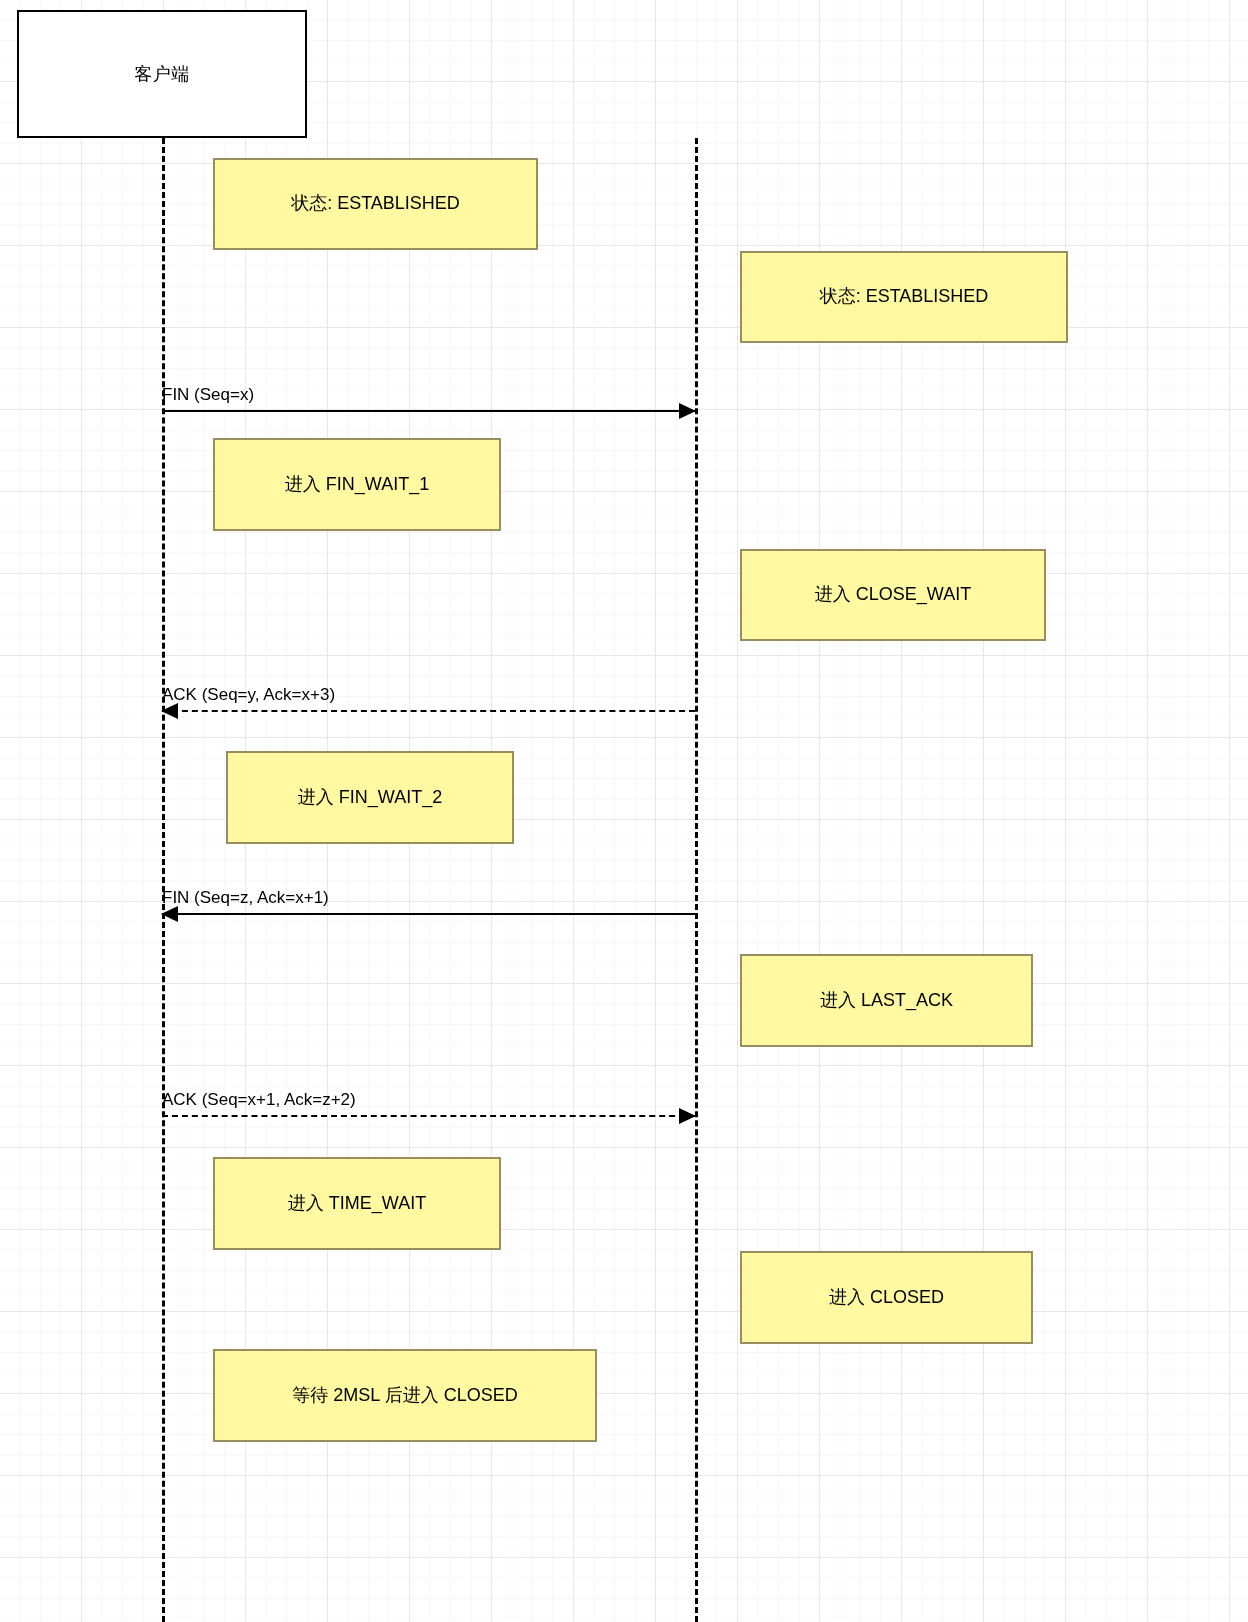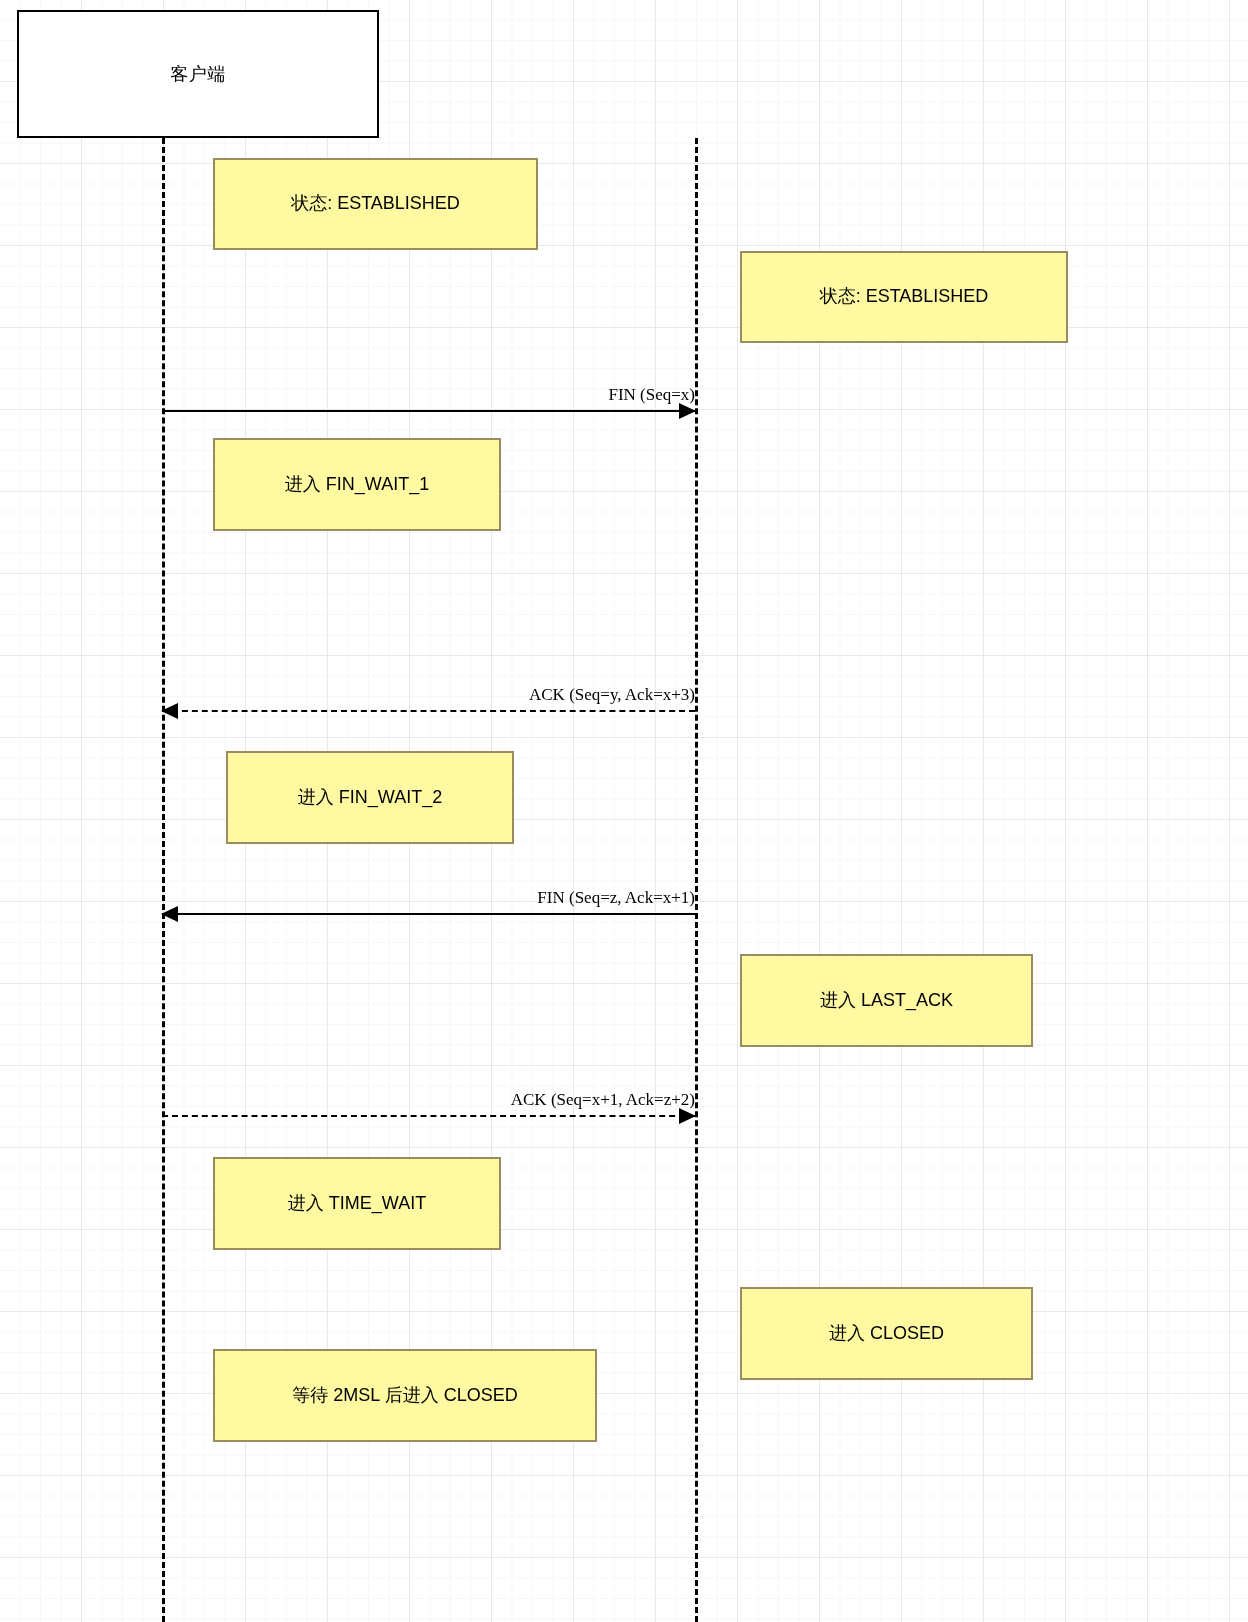--- a/index.html
+++ b/index.html
@@ -121,7 +121,7 @@
   <div class="lifeline" style="left:162px; top:138px; height:1484px;"></div>
   <div class="lifeline" style="left:695px; top:138px; height:1484px;"></div>
 
-  <div class="participant" style="left:17px; top:10px; width:362px; height:128px;">
+  <div class="participant" style="left:17px; top:10px; width:290px; height:128px;">
     <span>客户端</span>
   </div>
 

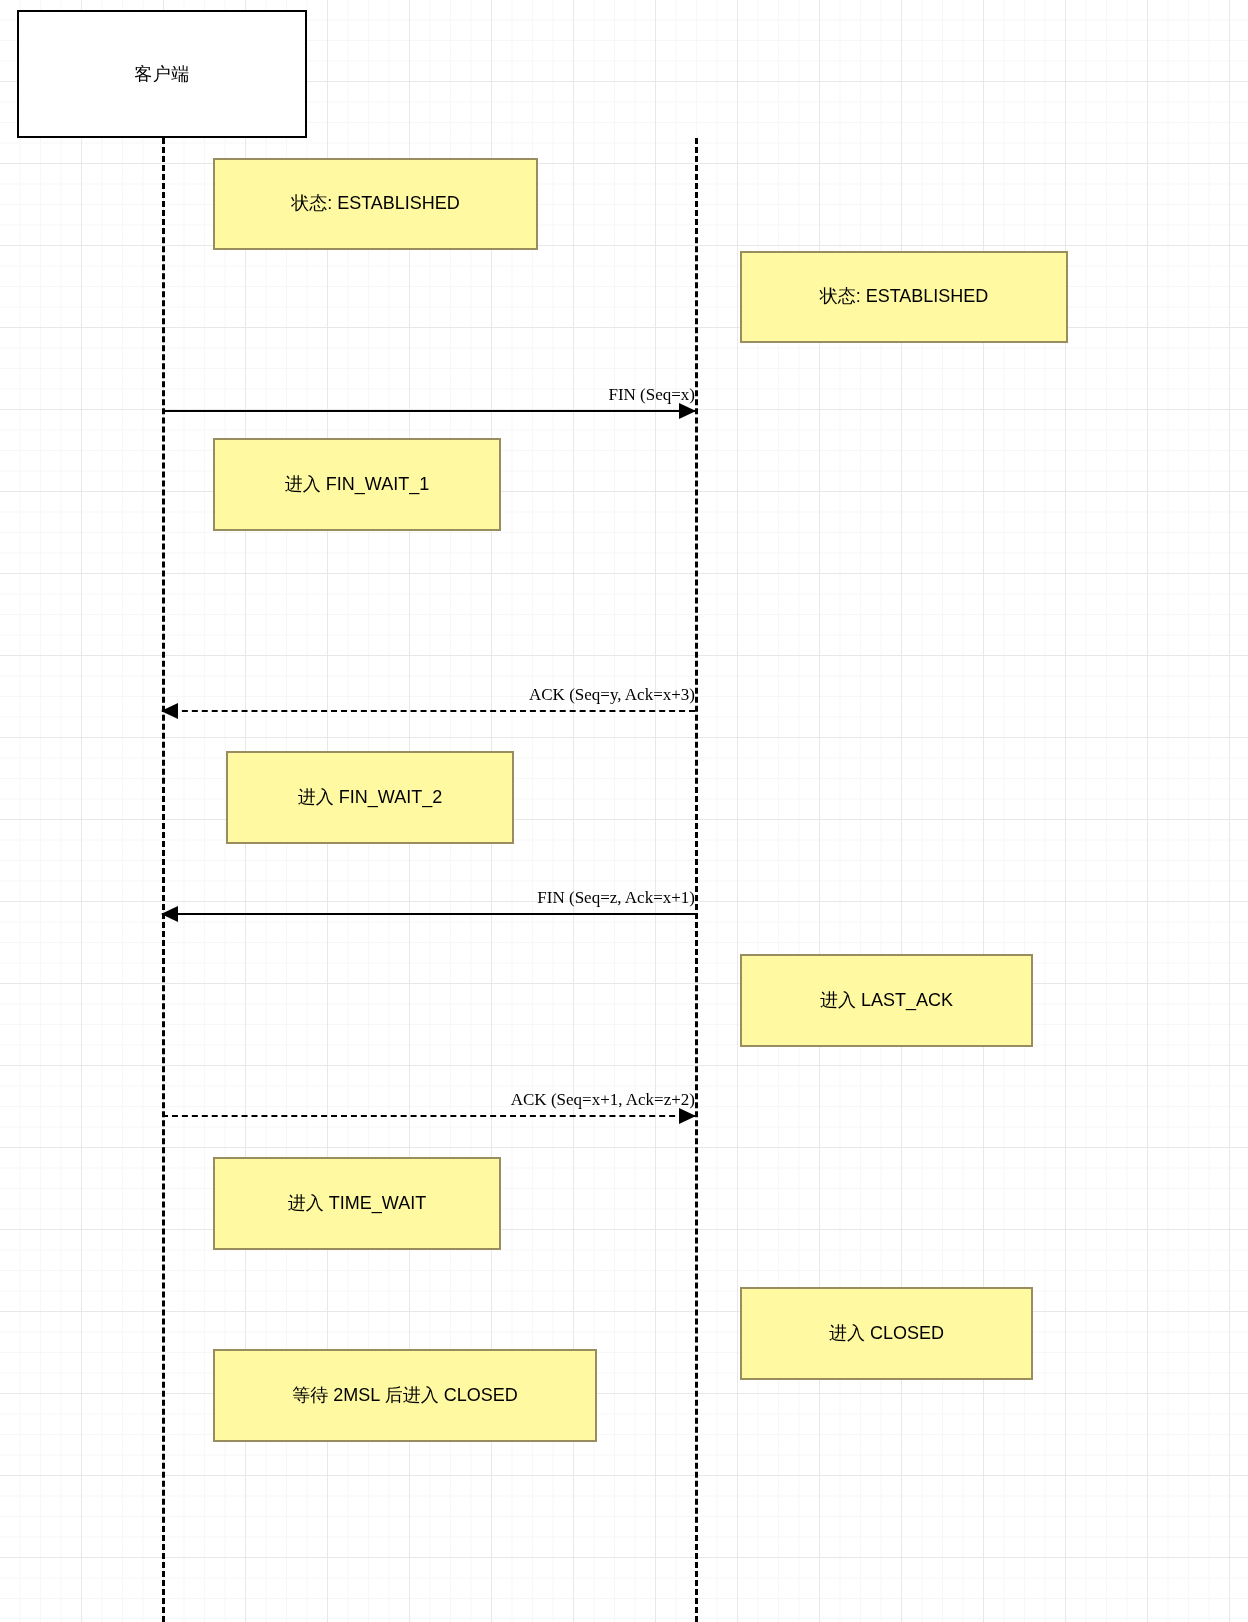--- a/index.html
+++ b/index.html
@@ -88,11 +88,10 @@
     left: 0;
     right: 0;
     bottom: 5px;
-    text-align: right;
+    text-align: left;
     font-size: 17px;
     color: #000000;
     white-space: nowrap;
-    font-family: Liberation Serif, serif;
   }
   .arrowhead {
     position: absolute;

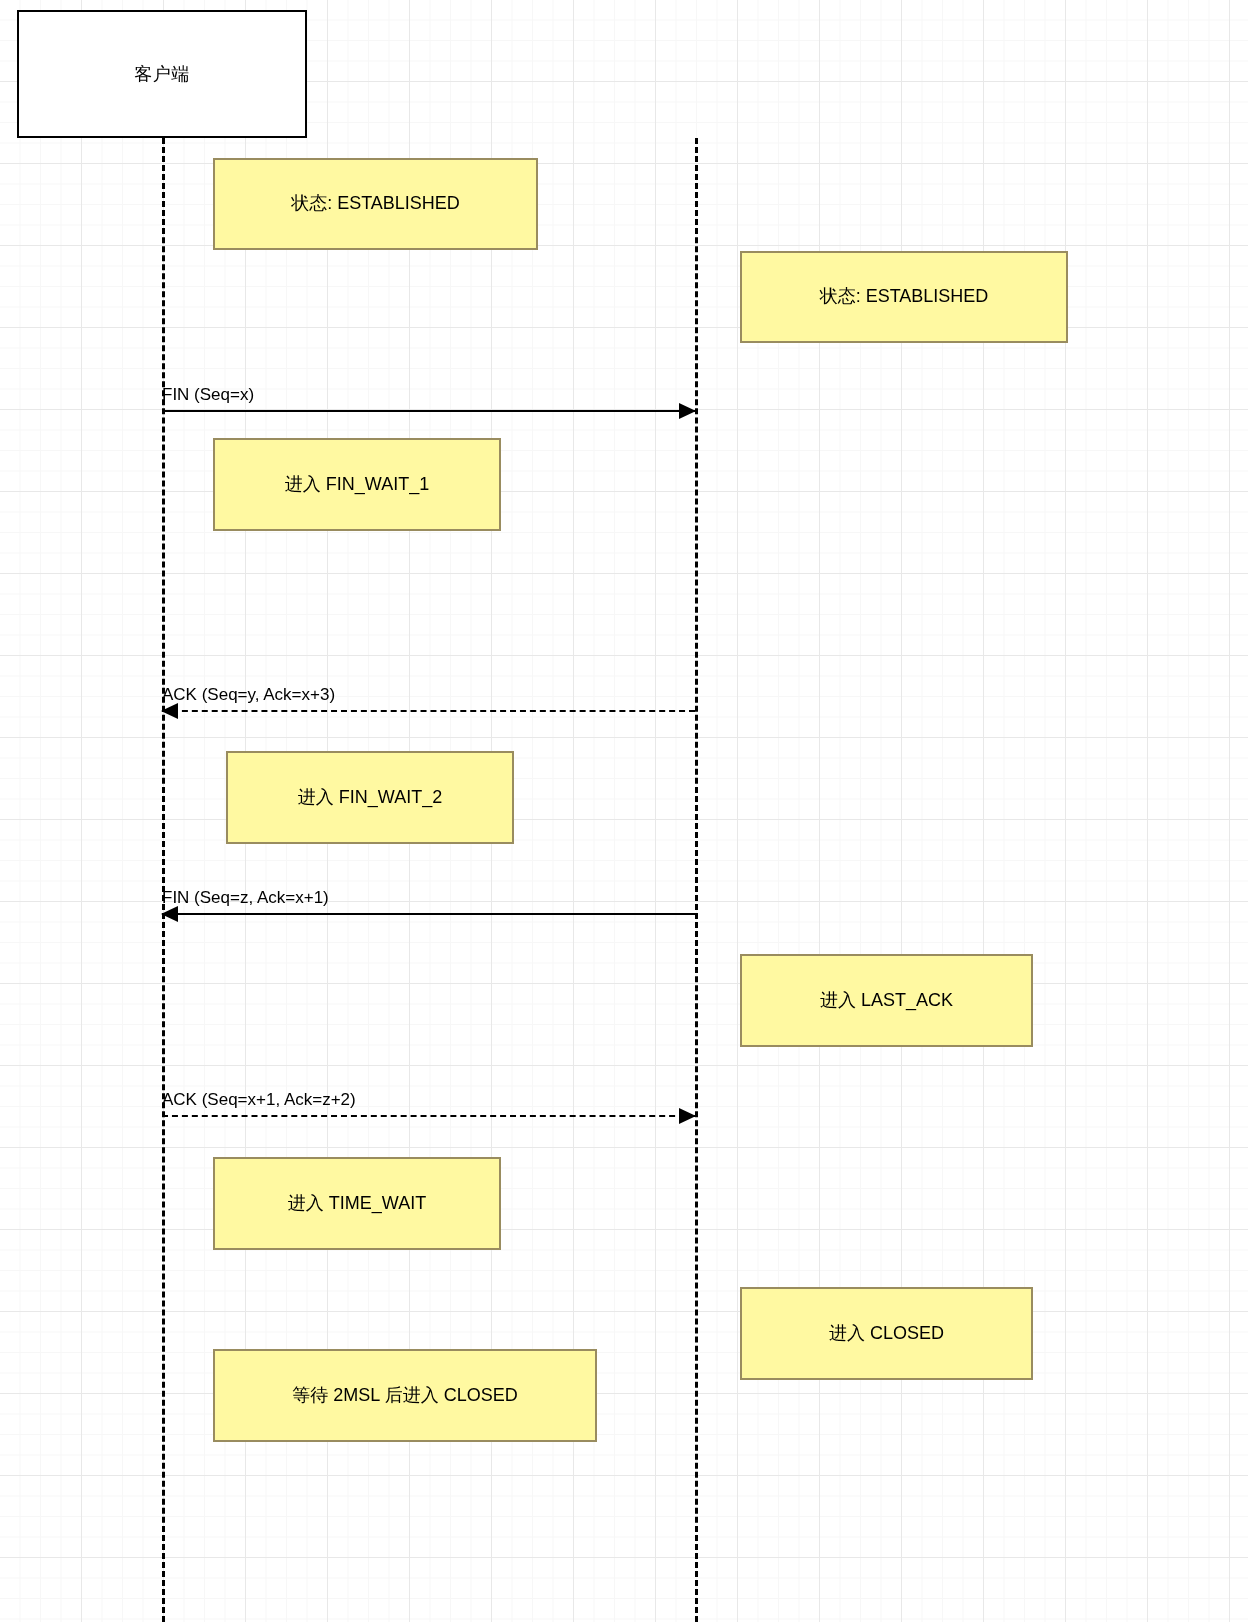--- a/index.html
+++ b/index.html
@@ -136,6 +136,9 @@
     <span>进入 FIN_WAIT_1</span>
   </div>
 
+  <div class="note" style="left:740px; top:549px; width:306px; height:92px;">
+    <span>进入 CLOSE_WAIT</span>
+  </div>
 
   <div class="note" style="left:213px; top:751px; width:288px; height:93px;margin-left:13px;">
     <span>进入 FIN_WAIT_2</span>

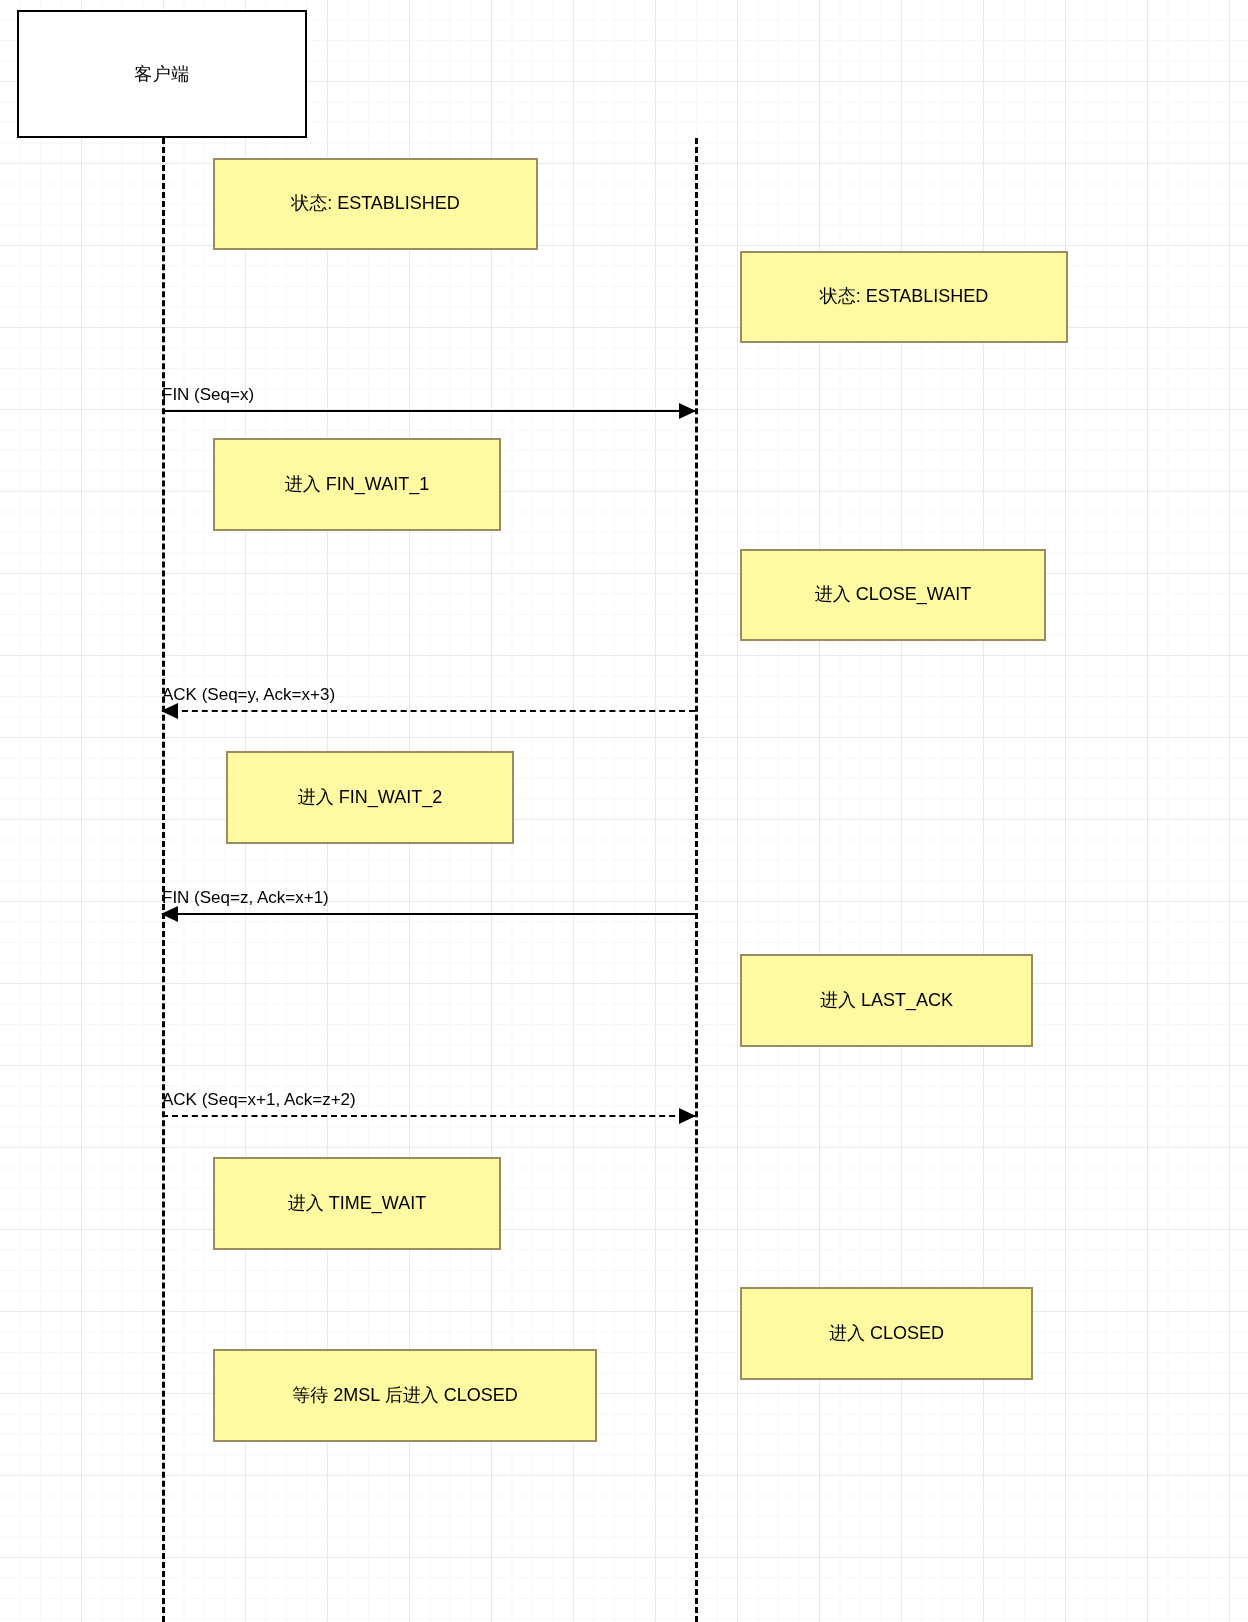--- a/index.html
+++ b/index.html
@@ -152,7 +152,7 @@
     <span>进入 LAST_ACK</span>
   </div>
 
-  <div class="note" style="left:740px; top:1251px; width:293px; height:93px;margin-top:36px;">
+  <div class="note" style="left:740px; top:1251px; width:293px; height:93px;">
     <span>进入 CLOSED</span>
   </div>
 

